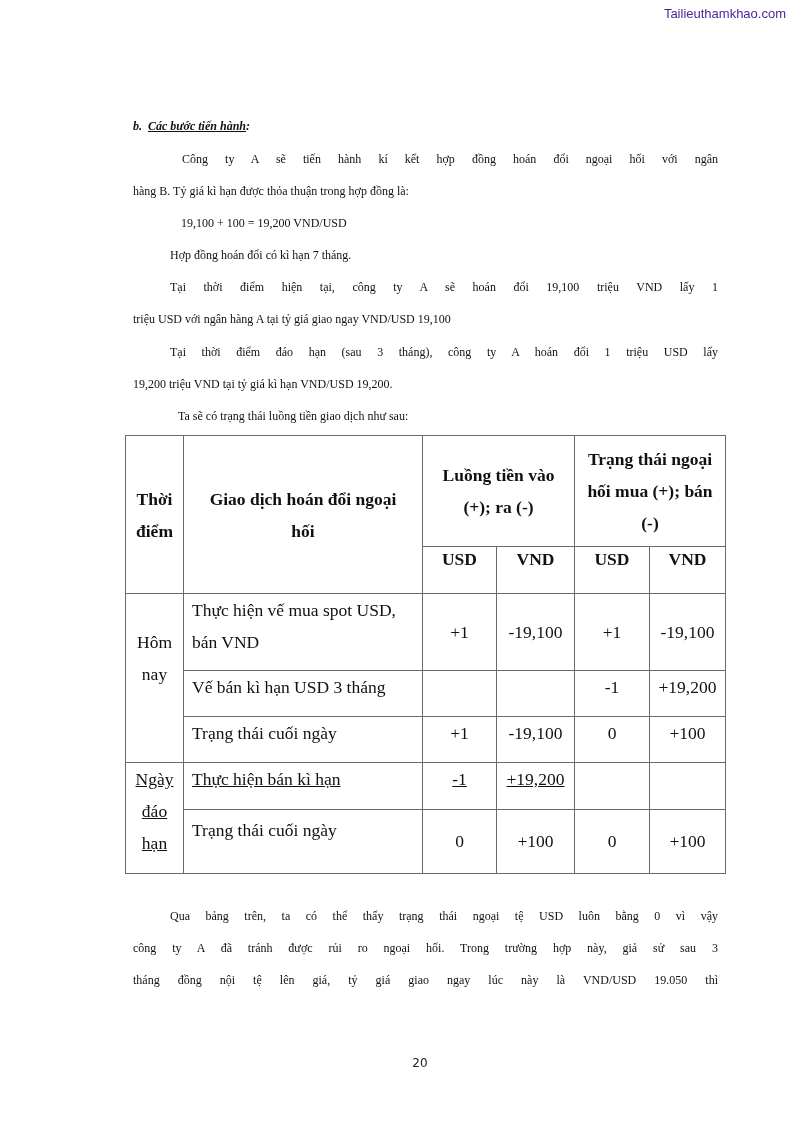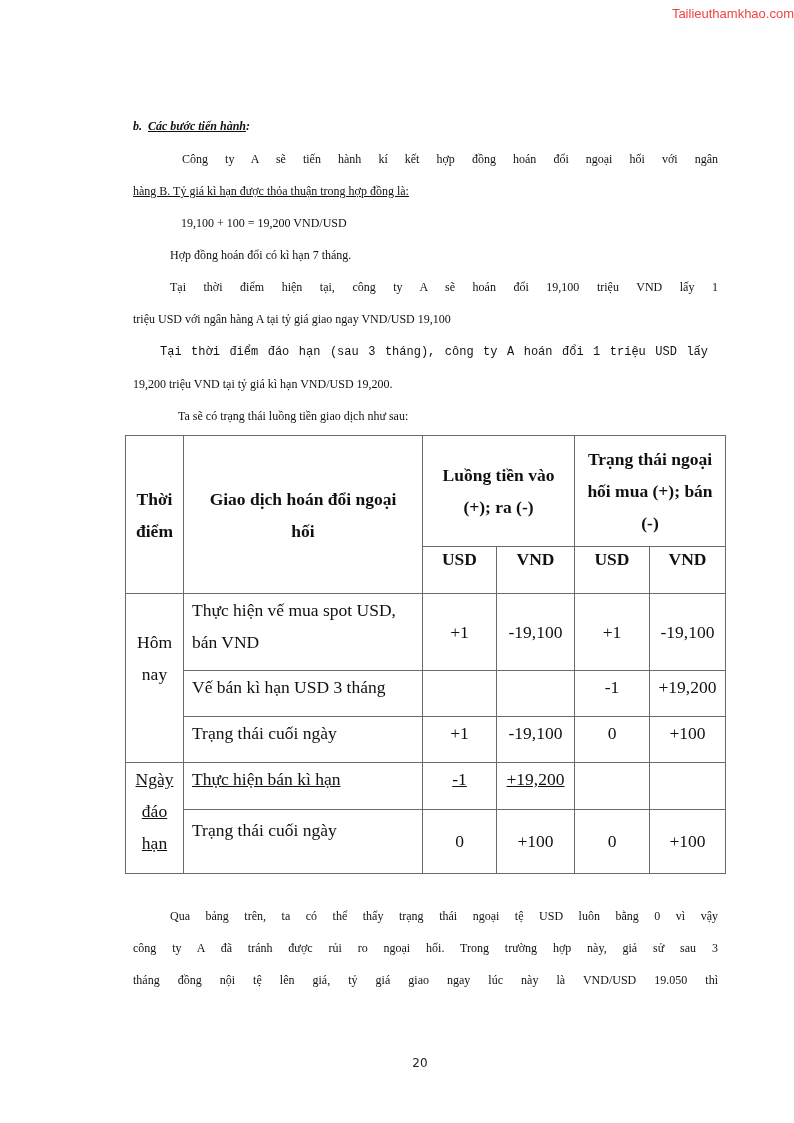--- a/index.html
+++ b/index.html
@@ -5,8 +5,8 @@
   html, body { margin:0; padding:0; background:#ffffff; }
   body { width:794px; height:1123px; position:relative; overflow:hidden;
          font-family:"Liberation Serif", serif; color:#111; }
-  .watermark { position:absolute; top:6px; right:0; font-family:"Liberation Sans", sans-serif;
-               font-size:13px; color:#ef4444; }
+  .watermark { position:absolute; top:6px; right:8px; font-family:"Liberation Sans", sans-serif;
+               font-size:13px; color:#4c1d95; }
   .line { position:absolute; left:133px; width:585px; font-size:12px; line-height:20px; white-space:nowrap; }
   .heading { font-weight:bold; font-style:italic; }
   .heading .u { text-decoration:underline; }

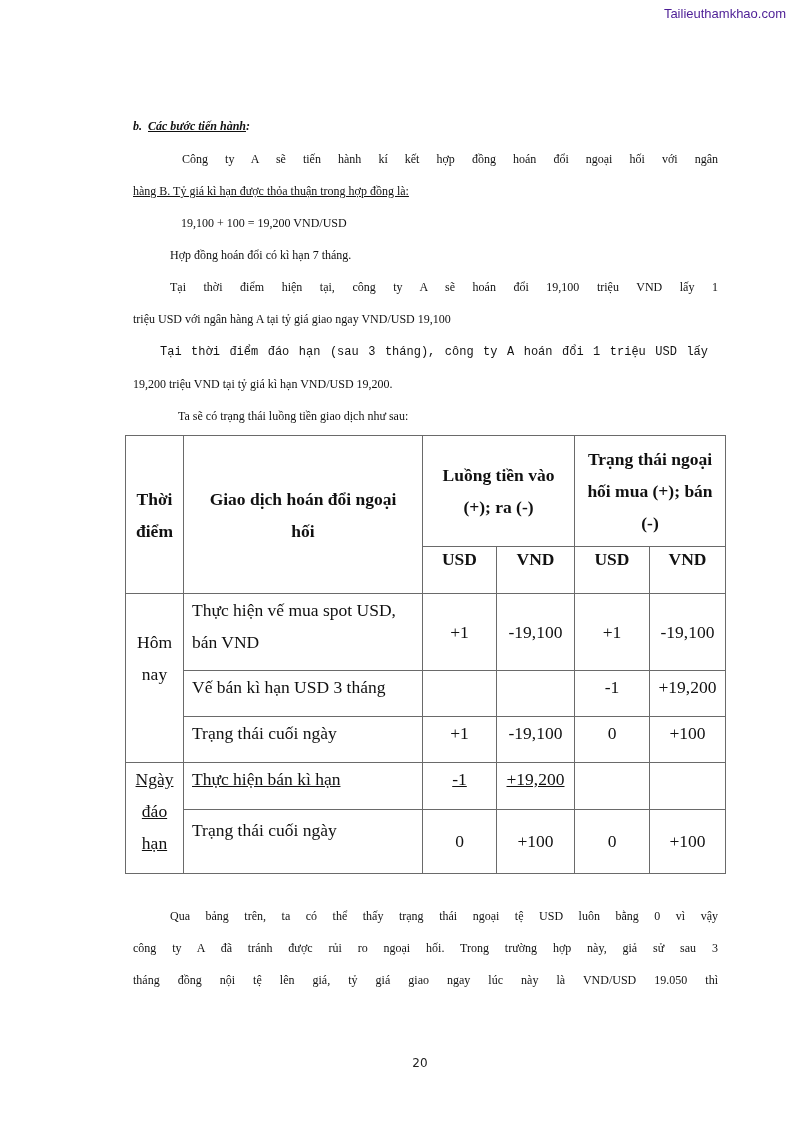--- a/index.html
+++ b/index.html
@@ -34,7 +34,7 @@
 </div>
 
 <div class="line justify" style="top:149px; left:182px; width:536px;">Công ty A sẽ tiến hành kí kết hợp đồng hoán đổi ngoại hối với ngân</div>
-<div class="line" style="top:181px;text-decoration:underline;">hàng B. Tỷ giá kì hạn được thỏa thuận trong hợp đồng là:</div>
+<div class="line" style="top:181px;">hàng B. Tỷ giá kì hạn được thỏa thuận trong hợp đồng là:</div>
 <div class="line" style="top:213px; left:181px;">19,100 + 100 = 19,200 VND/USD</div>
 <div class="line" style="top:245px; left:170px;">Hợp đồng hoán đổi có kì hạn 7 tháng.</div>
 <div class="line justify" style="top:277px; left:170px; width:548px;">Tại thời điểm hiện tại, công ty A sẽ hoán đổi 19,100 triệu VND lấy 1</div>

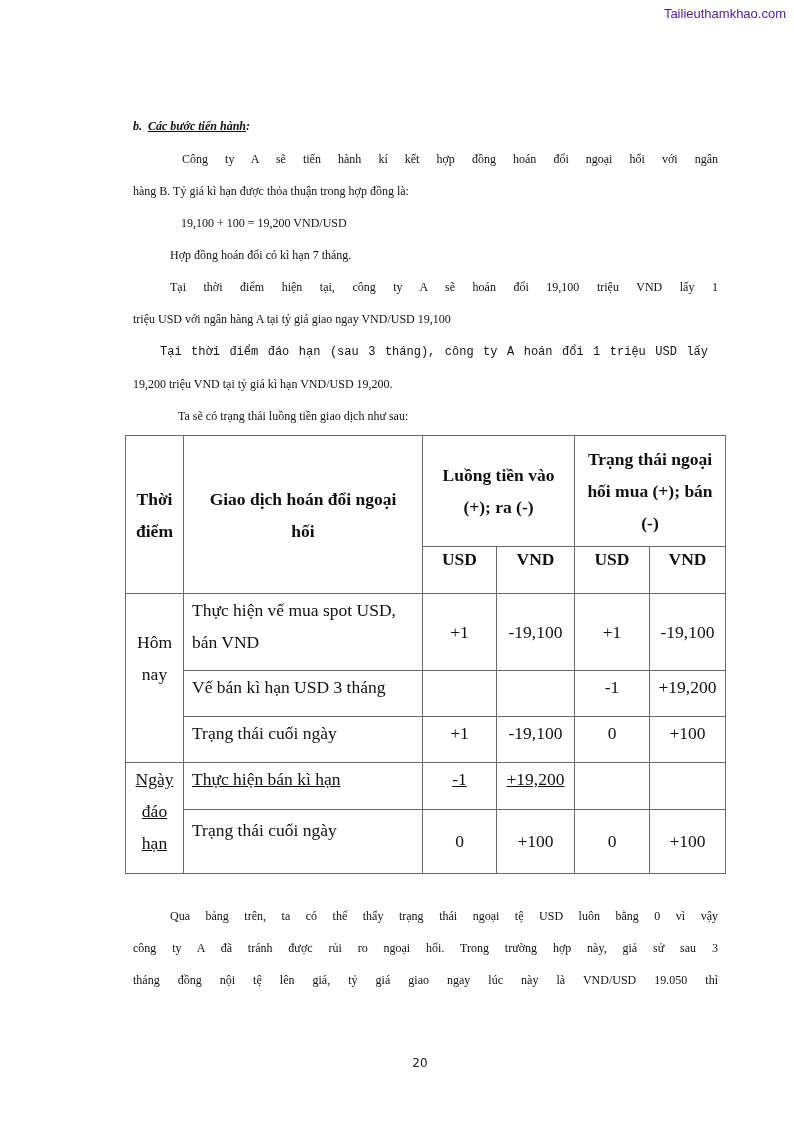--- a/index.html
+++ b/index.html
@@ -39,7 +39,7 @@
 <div class="line" style="top:245px; left:170px;">Hợp đồng hoán đổi có kì hạn 7 tháng.</div>
 <div class="line justify" style="top:277px; left:170px; width:548px;">Tại thời điểm hiện tại, công ty A sẽ hoán đổi 19,100 triệu VND lấy 1</div>
 <div class="line" style="top:309px;">triệu USD với ngân hàng A tại tỷ giá giao ngay VND/USD 19,100</div>
-<div class="line justify" style="top:342px; left:160px; width:548px;font-family:Liberation Mono, monospace;">Tại thời điểm đáo hạn (sau 3 tháng), công ty A hoán đổi 1 triệu USD lấy</div>
+<div class="line justify" style="top:342px; left:170px; width:548px;">Tại thời điểm đáo hạn (sau 3 tháng), công ty A hoán đổi 1 triệu USD lấy</div>
 <div class="line" style="top:374px;">19,200 triệu VND tại tỷ giá kì hạn VND/USD 19,200.</div>
 <div class="line" style="top:406px; left:178px;">Ta sẽ có trạng thái luồng tiền giao dịch như sau:</div>
 

